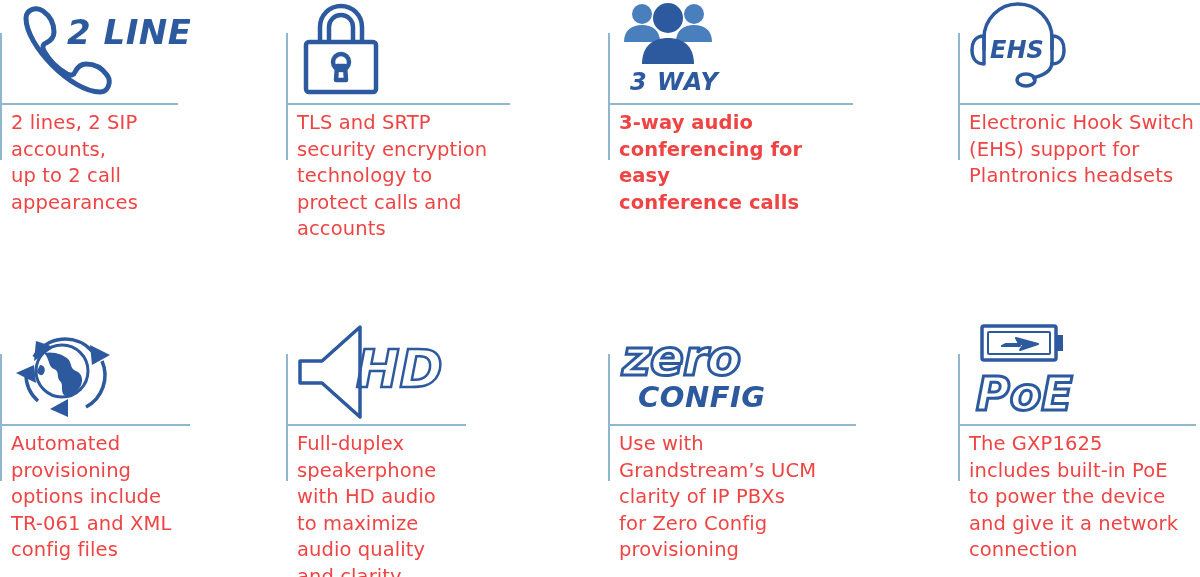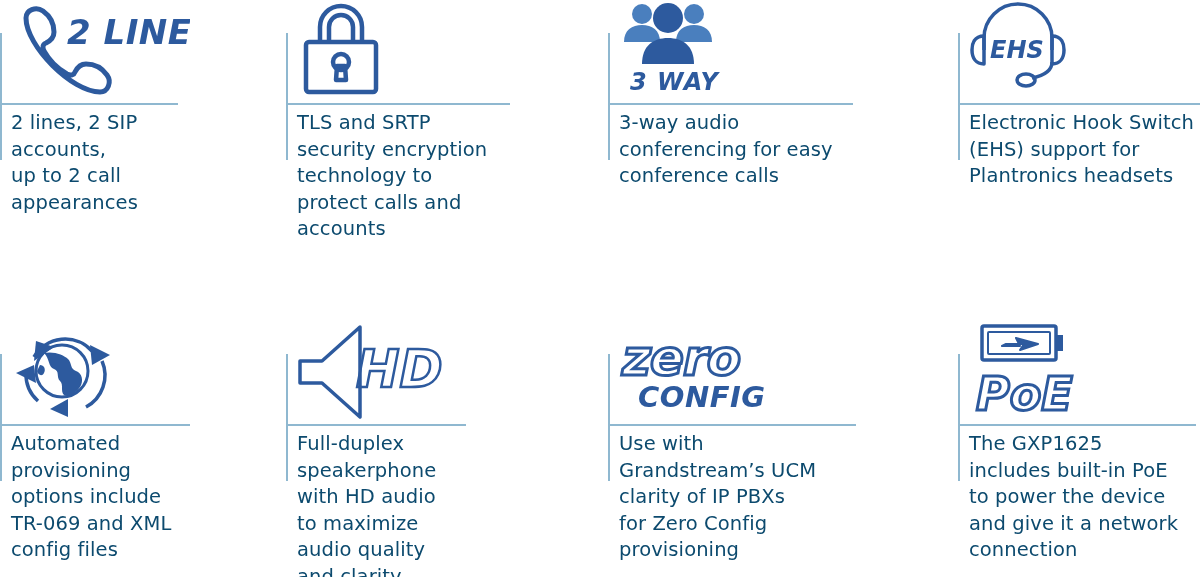--- a/index.html
+++ b/index.html
@@ -55,7 +55,7 @@
     left: 11px;
     top: 110px;
     width: 232px;
-    color: #0c4a6e;
+    color: #ef4444;
     font-size: 19.5px;
     line-height: 26.5px;
     white-space: pre-line;

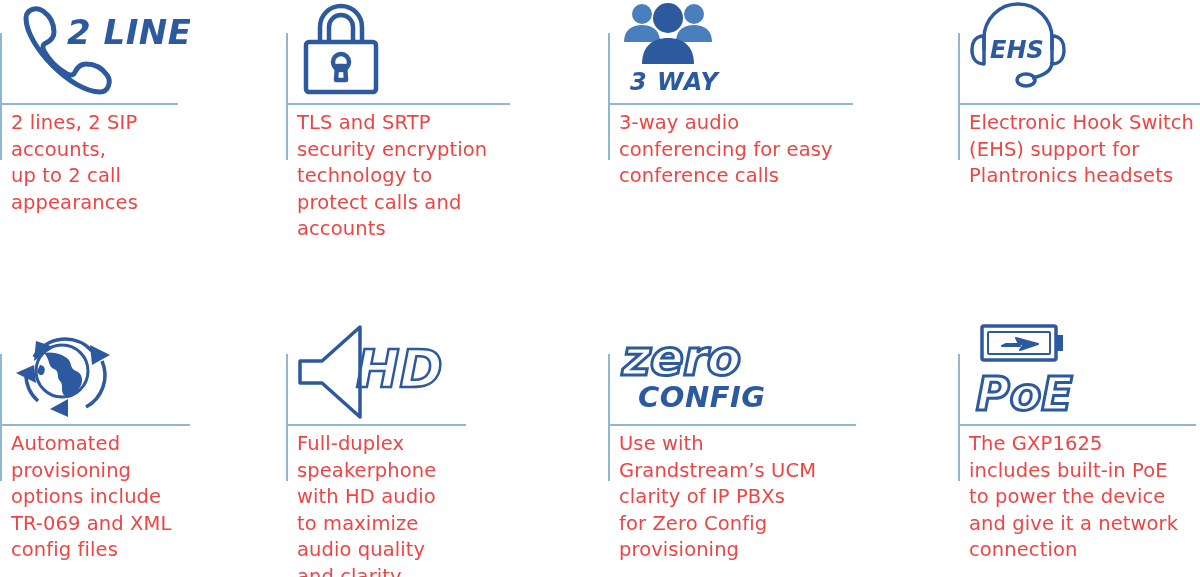--- a/index.html
+++ b/index.html
@@ -80,7 +80,7 @@
   #cell-6 .hrule { width: 248px; }
   #cell-7 .hrule { width: 238px; }
 
-  #cell-2 .desc { width: 240px; }
+  #cell-2 .desc { width: 240px; font-weight: bold; }
   #cell-3 .desc { width: 244px; }
   #cell-6 .desc { width: 246px; }
   #cell-7 .desc { width: 244px; }

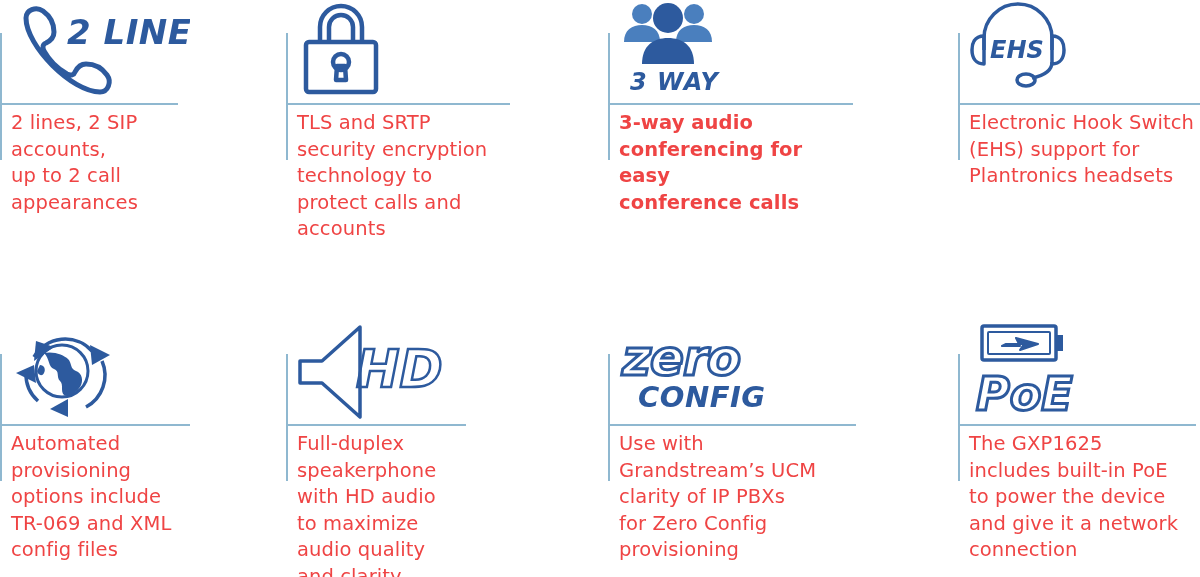--- a/index.html
+++ b/index.html
@@ -197,7 +197,7 @@
     <div class="desc">Automated
 provisioning
 options include
-TR-069 and XML
+TR-061 and XML
 config files</div>
   </div>
 

